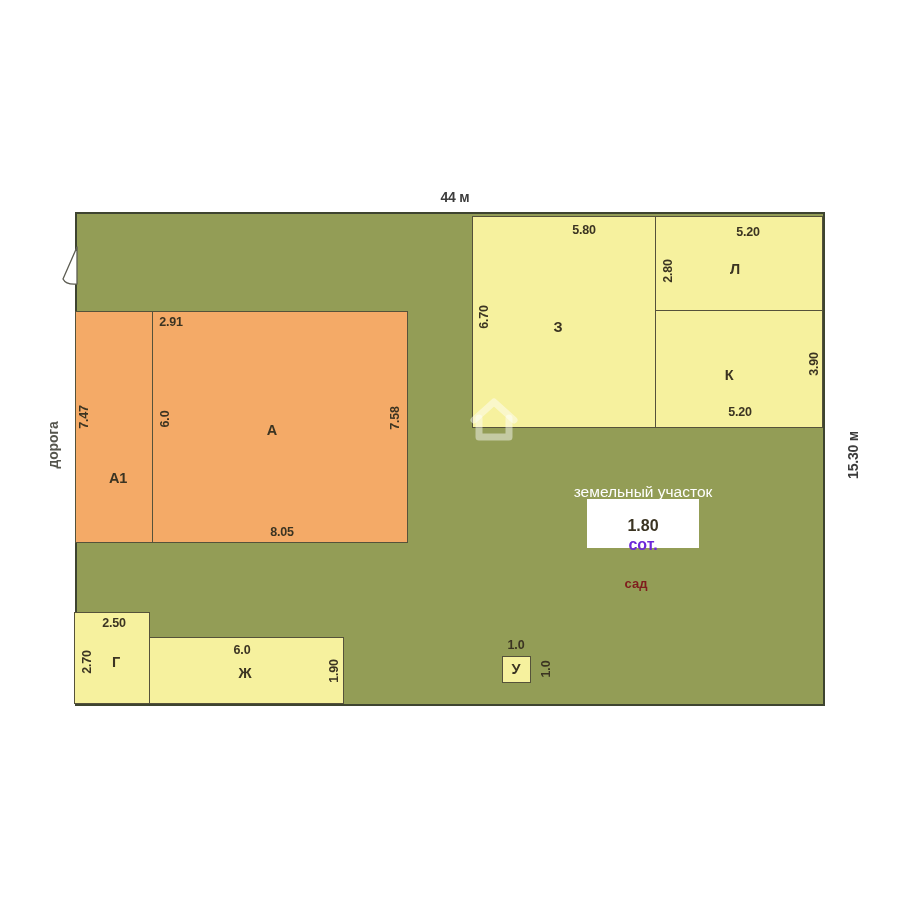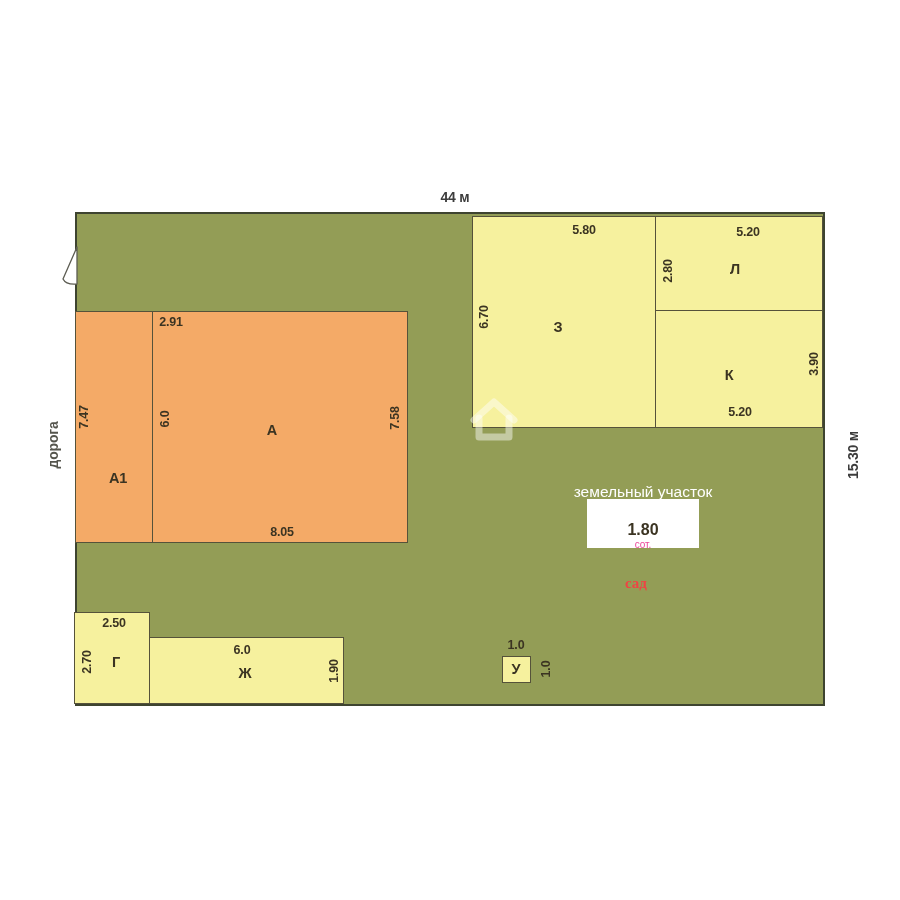--- a/index.html
+++ b/index.html
@@ -40,7 +40,7 @@
     display:flex;flex-direction:column;align-items:center;justify-content:center;line-height:1.15;
   }
   .area-value{font-size:16px;font-weight:700;color:#3b3422;margin-top:24px;}
-  .area-unit{font-size:10px;font-weight:400;color:#ec4899;}
+  .area-unit{font-size:16px;font-weight:700;color:#6d28d9;}
   .garden{
     position:absolute;left:636px;top:583px;transform:translate(-50%,-50%);
     z-index:6;font-size:15px;font-weight:700;color:#ef4444;font-family:Liberation Serif, serif;

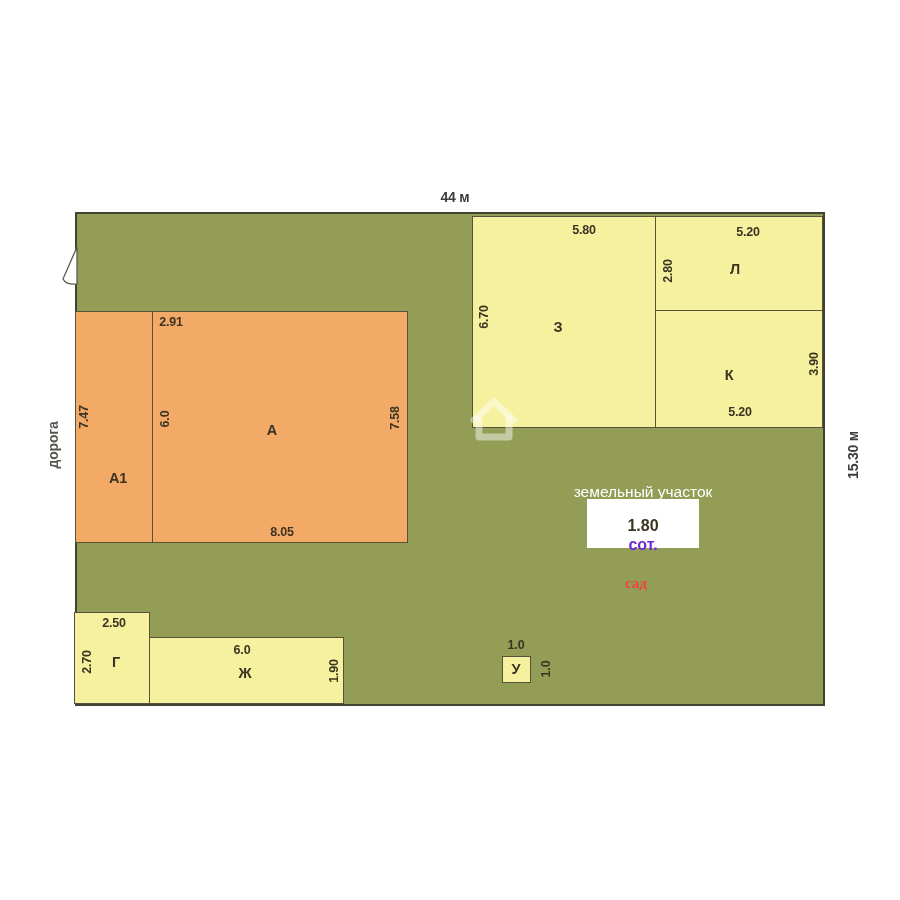--- a/index.html
+++ b/index.html
@@ -43,7 +43,7 @@
   .area-unit{font-size:16px;font-weight:700;color:#6d28d9;}
   .garden{
     position:absolute;left:636px;top:583px;transform:translate(-50%,-50%);
-    z-index:6;font-size:15px;font-weight:700;color:#ef4444;font-family:Liberation Serif, serif;
+    z-index:6;font-size:13px;font-weight:700;color:#7f1d1d;
   }
   .gate{position:absolute;left:58px;top:240px;z-index:3;}
 </style>

